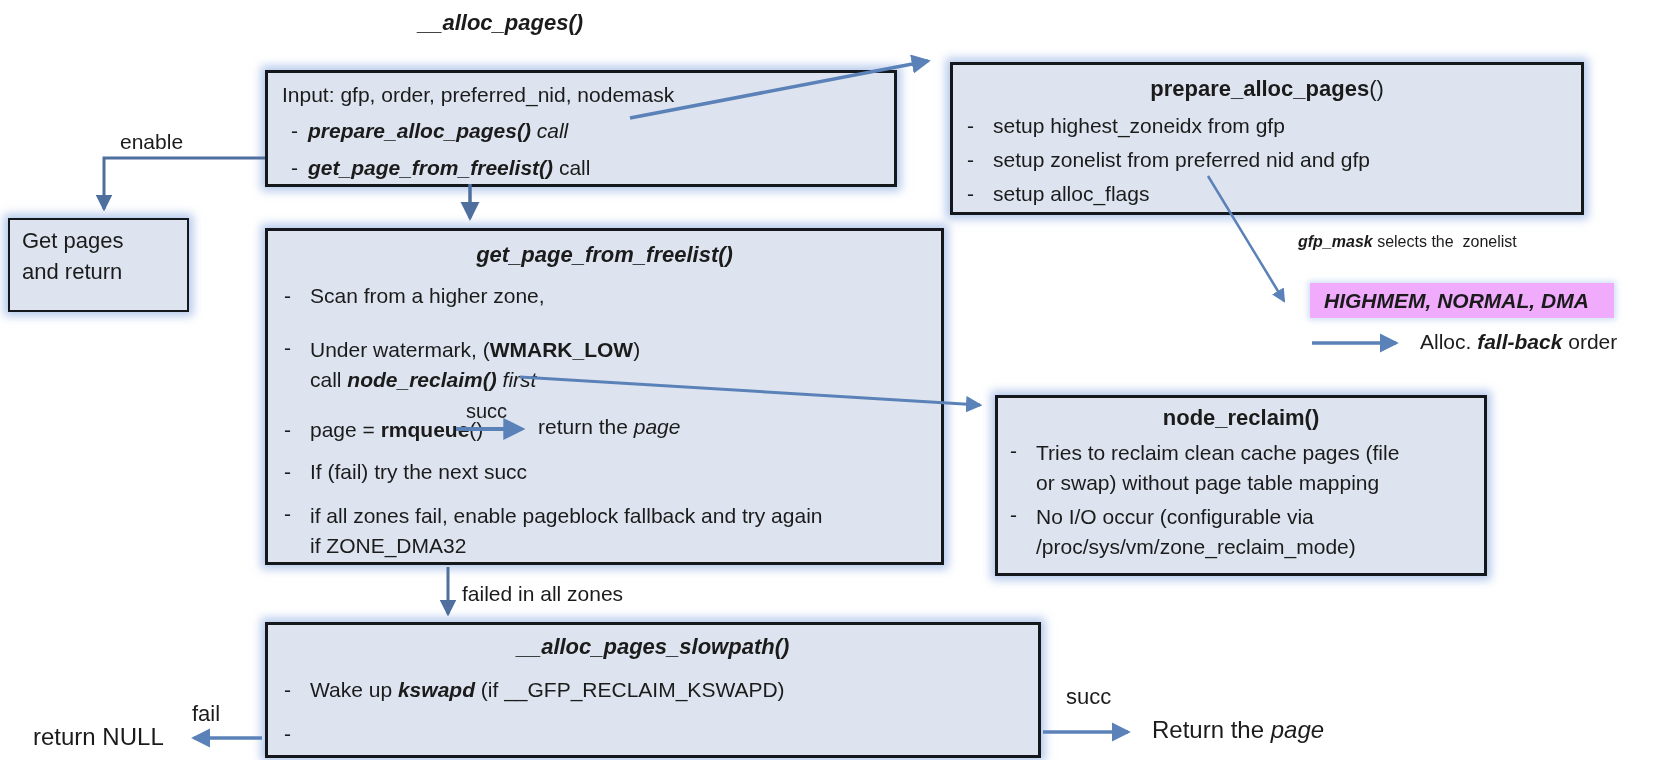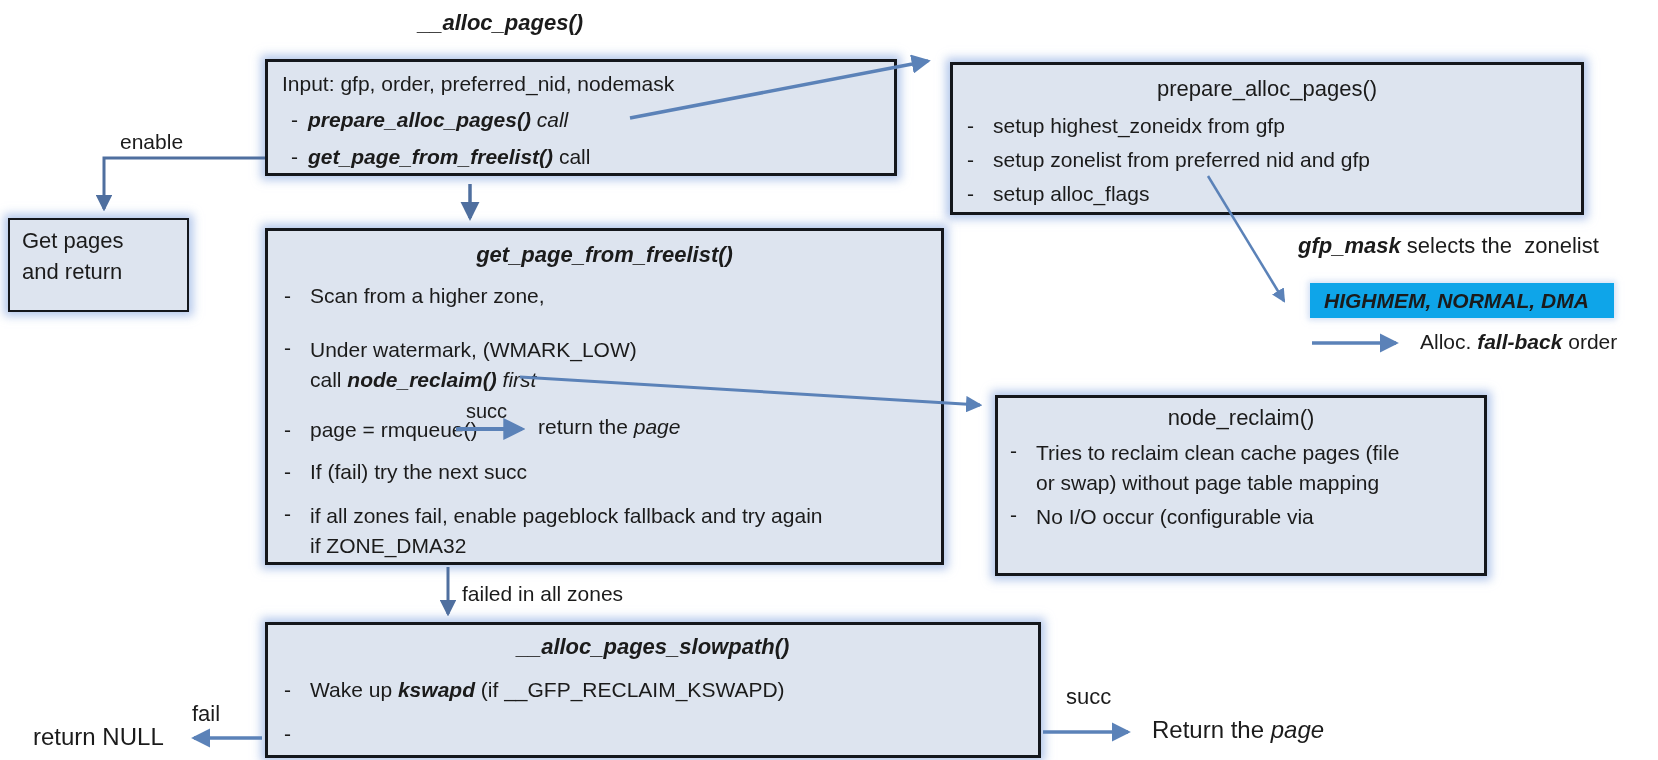--- a/index.html
+++ b/index.html
@@ -35,7 +35,7 @@
 
   <div class="abs bi" style="left:418px;top:10px;font-size:22px;">__alloc_pages()</div>
 
-  <div class="box" style="left:265px;top:59px;width:632px;height:117px;text-align:right;">
+  <div class="box" style="left:265px;top:70px;width:632px;height:117px;text-align:right;">
     <div class="row" style="left:14px;top:9px;right:8px;">
       <span class="seg">Input: gfp, order, preferred_nid, nodemask</span>
     </div>

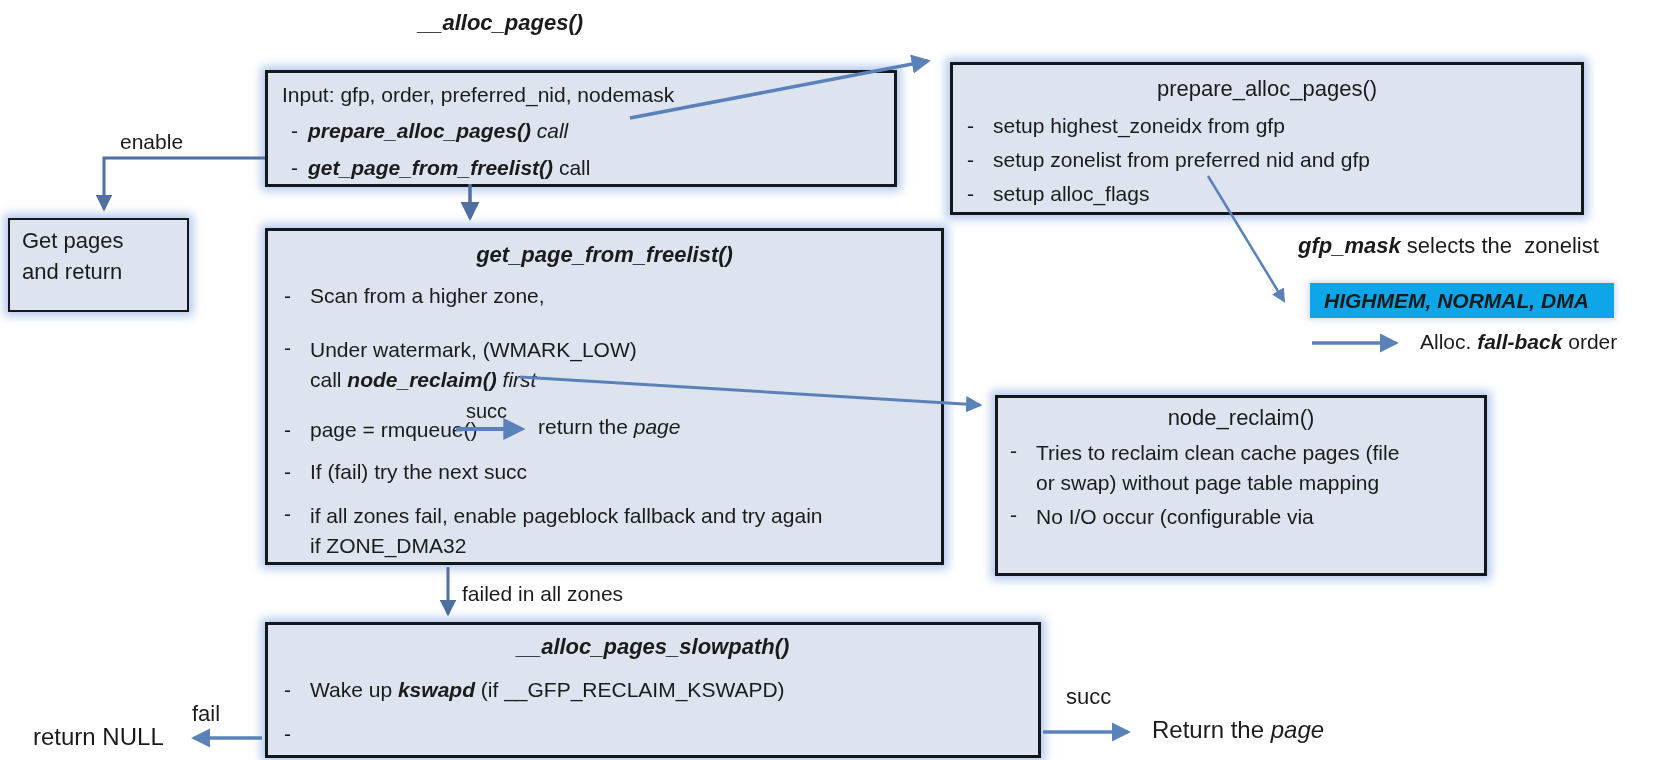--- a/index.html
+++ b/index.html
@@ -8,7 +8,7 @@
     font-family:"Liberation Sans",sans-serif;color:#1b1b1b;
   }
   .seg{white-space:pre-wrap;}
-  .b{font-weight:normal;}
+  .b{font-weight:bold;}
   .i{font-style:italic;}
   .bi{font-weight:bold;font-style:italic;}
   .box{

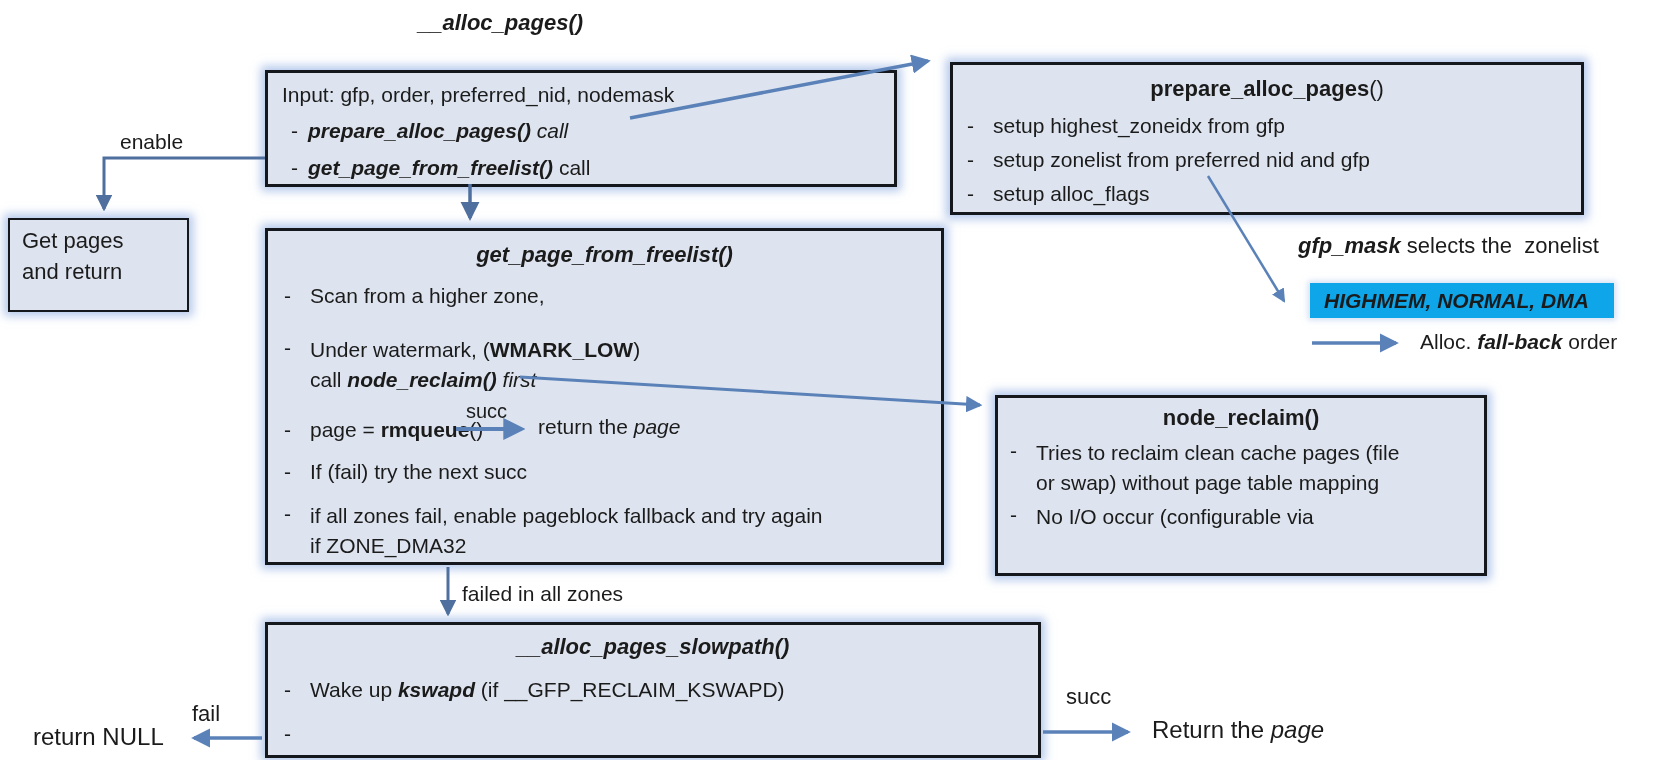--- a/index.html
+++ b/index.html
@@ -146,7 +146,7 @@
 
   <div class="lbl" style="left:120px;top:130px;">enable</div>
 
-  <div class="lbl" style="left:1298px;top:233px;font-size:22px;">
+  <div class="lbl" style="left:1298px;top:233px;font-size:16px;">
     <span class="seg bi">gfp_mask</span><span class="seg"> selects the  zonelist</span>
   </div>
 

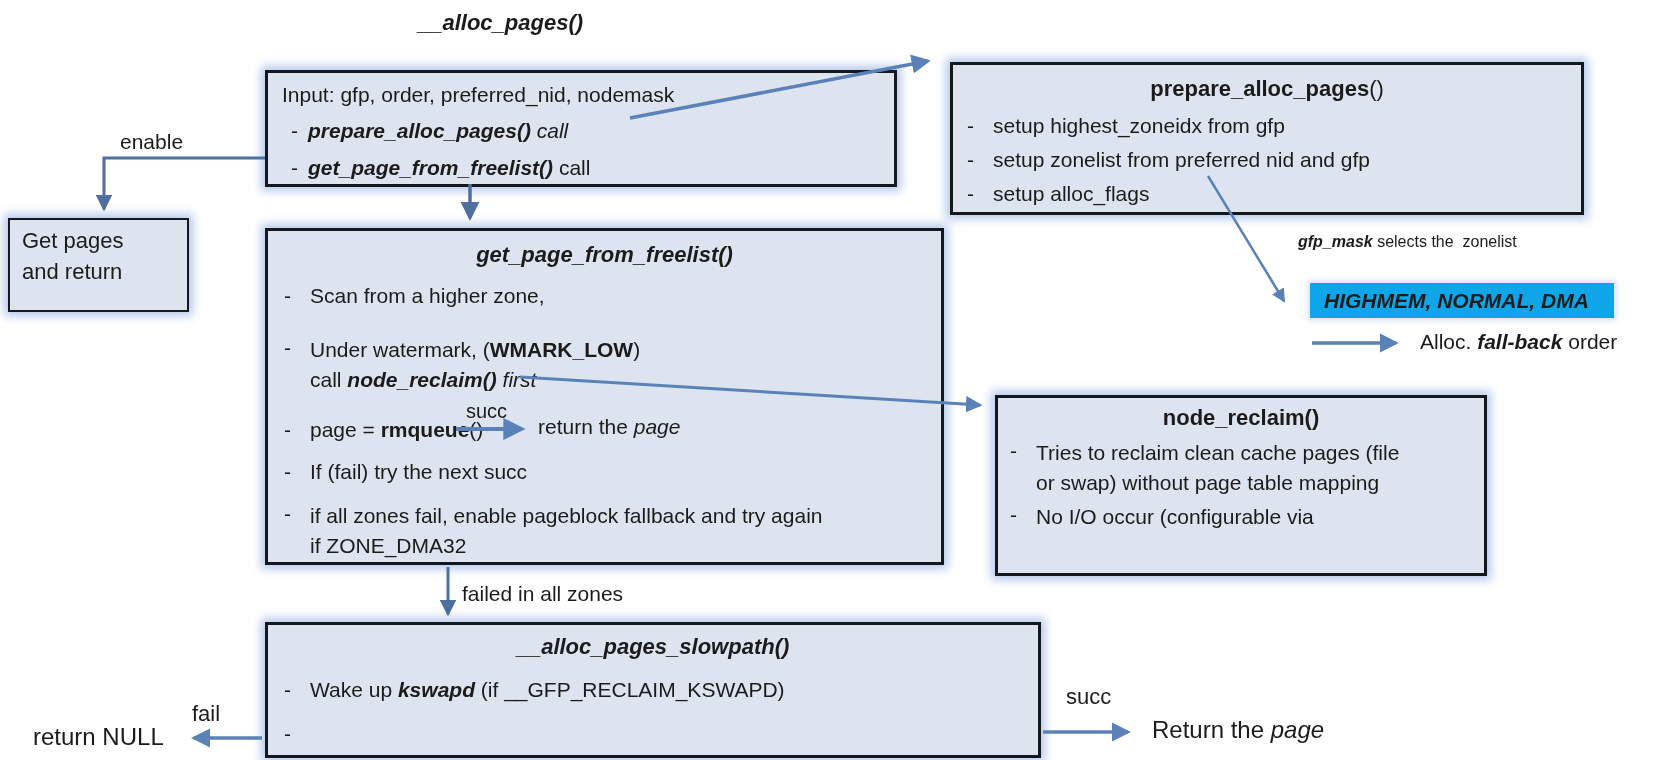--- a/index.html
+++ b/index.html
@@ -24,7 +24,7 @@
   .lbl{position:absolute;font-size:21px;color:#1b1b1b;}
   svg.overlay{position:absolute;left:0;top:0;pointer-events:none;}
   .hl{
-    position:absolute;background:#0ea5e9;box-shadow:0 0 6px 2px rgba(170,195,235,.55);
+    position:absolute;background:#f0abfc;box-shadow:0 0 6px 2px rgba(170,195,235,.55);
     display:flex;align-items:center;padding-left:14px;box-sizing:border-box;font-size:21px;
   }
 </style>

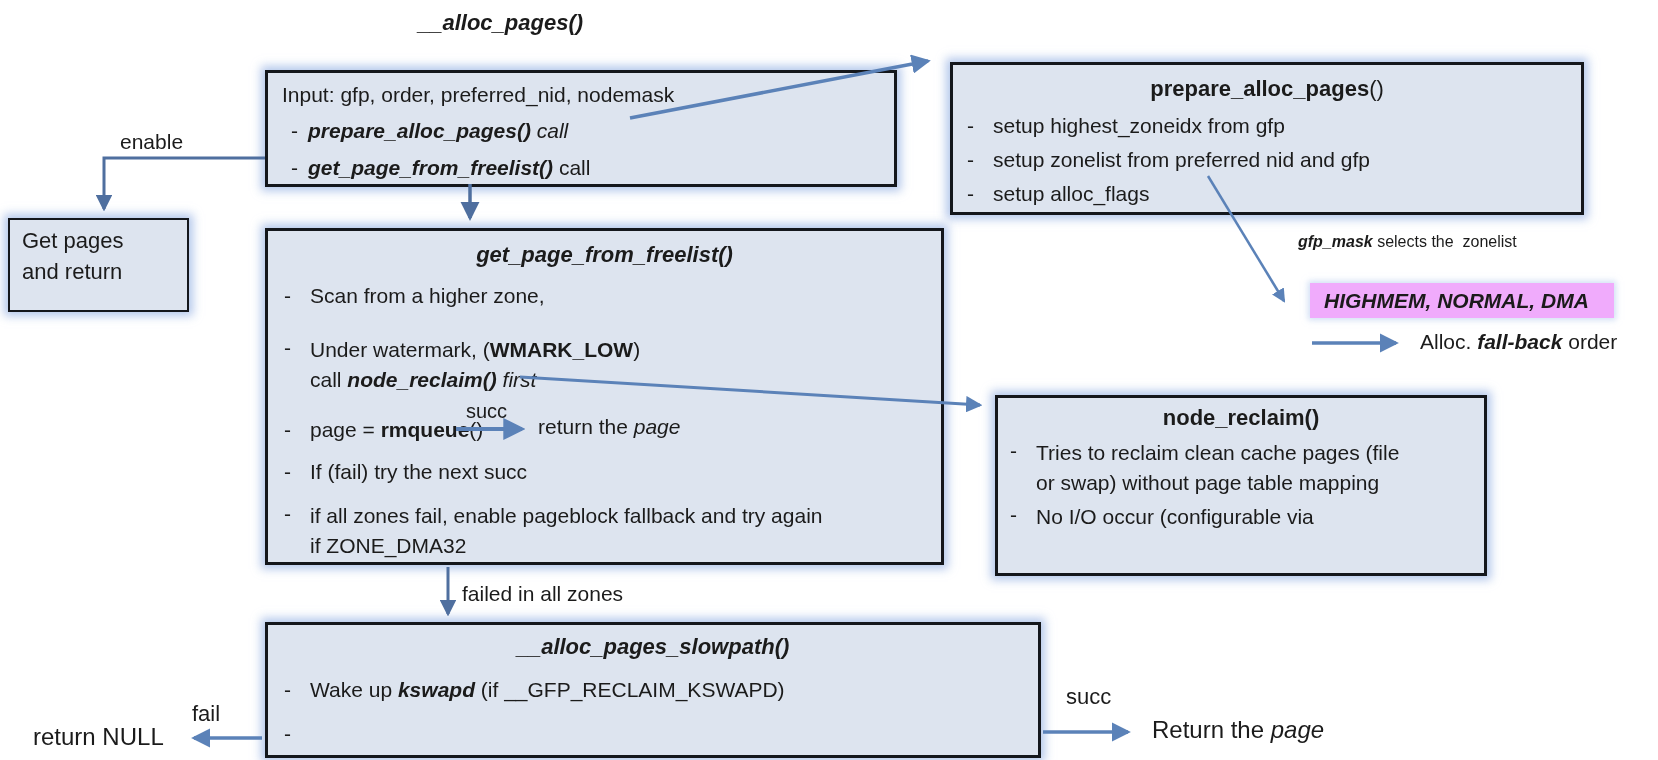--- a/index.html
+++ b/index.html
@@ -123,6 +123,7 @@
       <span class="dash seg">-</span>
       <div>
         <span class="cl seg">No I/O occur (configurable via</span>
+        <span class="cl seg">/proc/sys/vm/zone_reclaim_mode)</span>
       </div>
     </div>
   </div>

